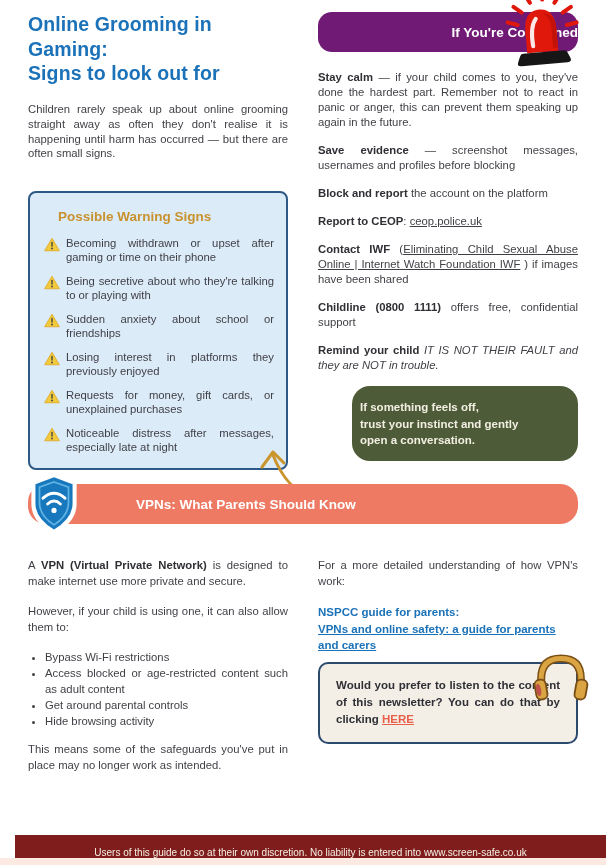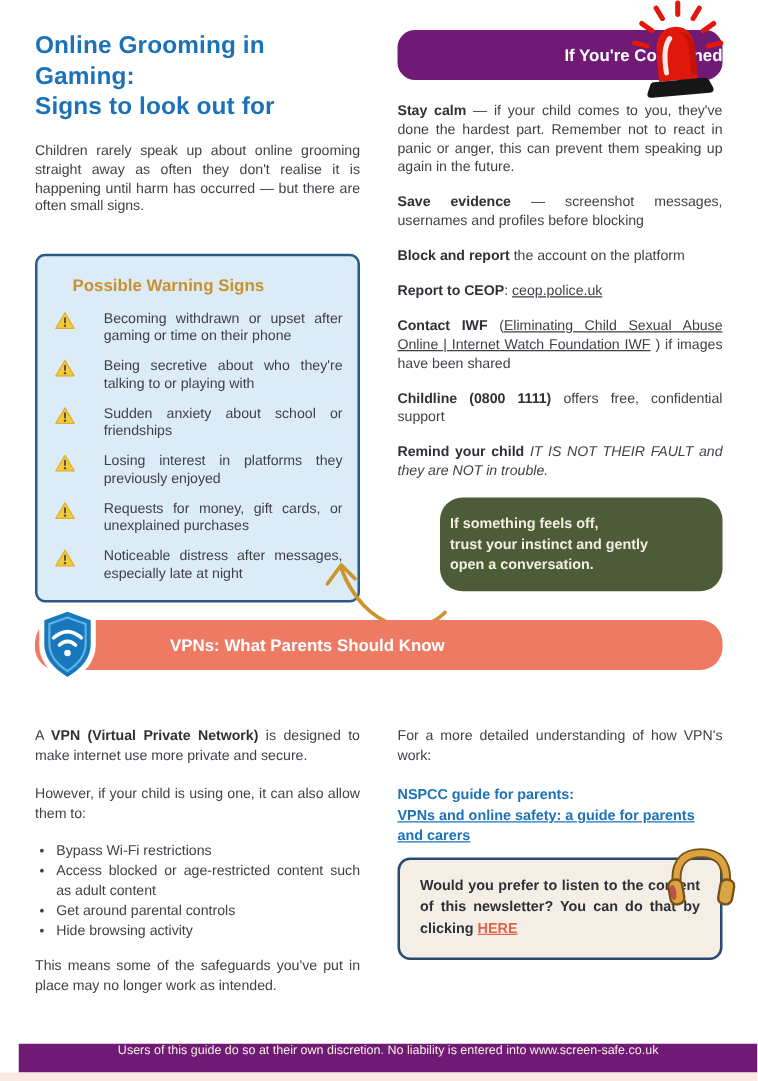--- a/index.html
+++ b/index.html
@@ -11,7 +11,7 @@
     position:relative;
     overflow:hidden;
   }
-  .content { padding:24px 28px 0; }
+  .content { padding:12px 28px 0; }
   .grid { display:grid; grid-template-columns:1fr 1fr; column-gap:30px; }
 
   

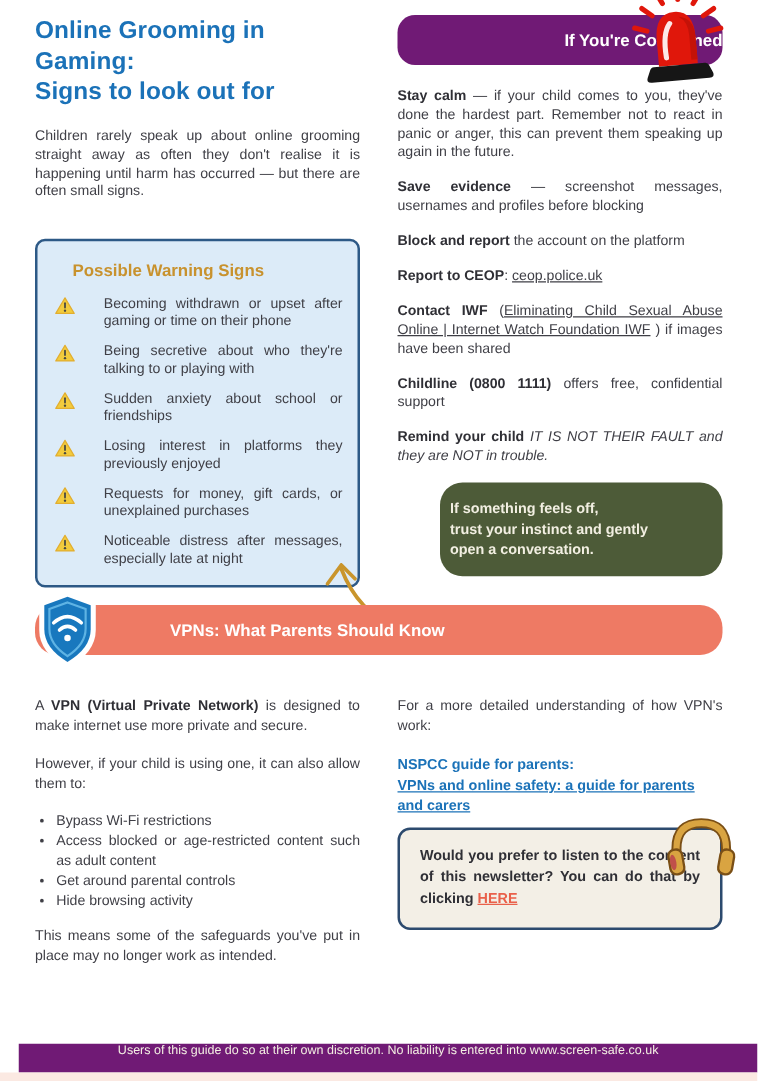--- a/index.html
+++ b/index.html
@@ -31,7 +31,7 @@
     color:#c8922e; font-weight:bold; font-size:13.5px; margin:0 0 12px 14px;
   }
   .warning-item {
-    display:flex; gap:23px; margin-bottom:10px;
+    display:flex; gap:6px; margin-bottom:10px;
     font-size:11.3px; line-height:1.24; text-align:justify;
   }
   .warning-item:last-child { margin-bottom:0; }

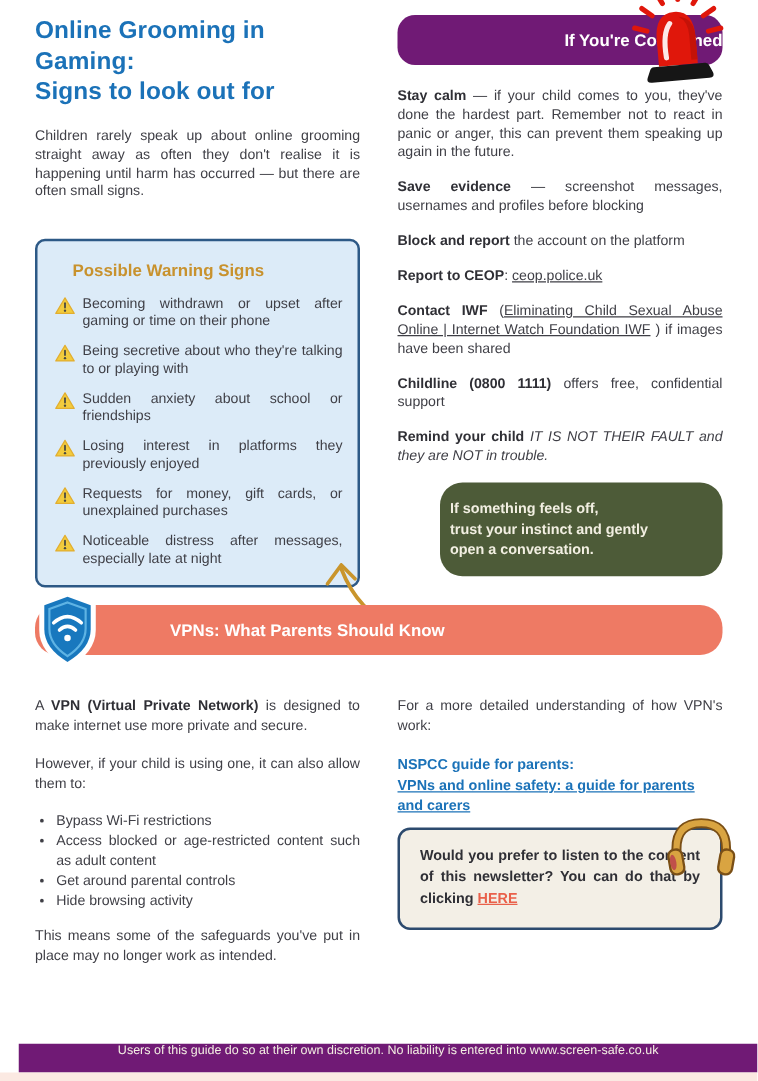--- a/index.html
+++ b/index.html
@@ -94,8 +94,8 @@
   
   .footer-bar {
     position:absolute; left:15px; right:0; bottom:7px; height:23px;
-    background:#701a75; color:#f4efe3; font-size:10px;
-    display:flex; align-items:flex-start; justify-content:center;
+    background:#7f1d1d; color:#f4efe3; font-size:10px;
+    display:flex; align-items:flex-end; justify-content:center;
   }
   .footer-strip { position:absolute; left:0; right:0; bottom:0; height:7px; background:#fbe9e2; }
 </style>

